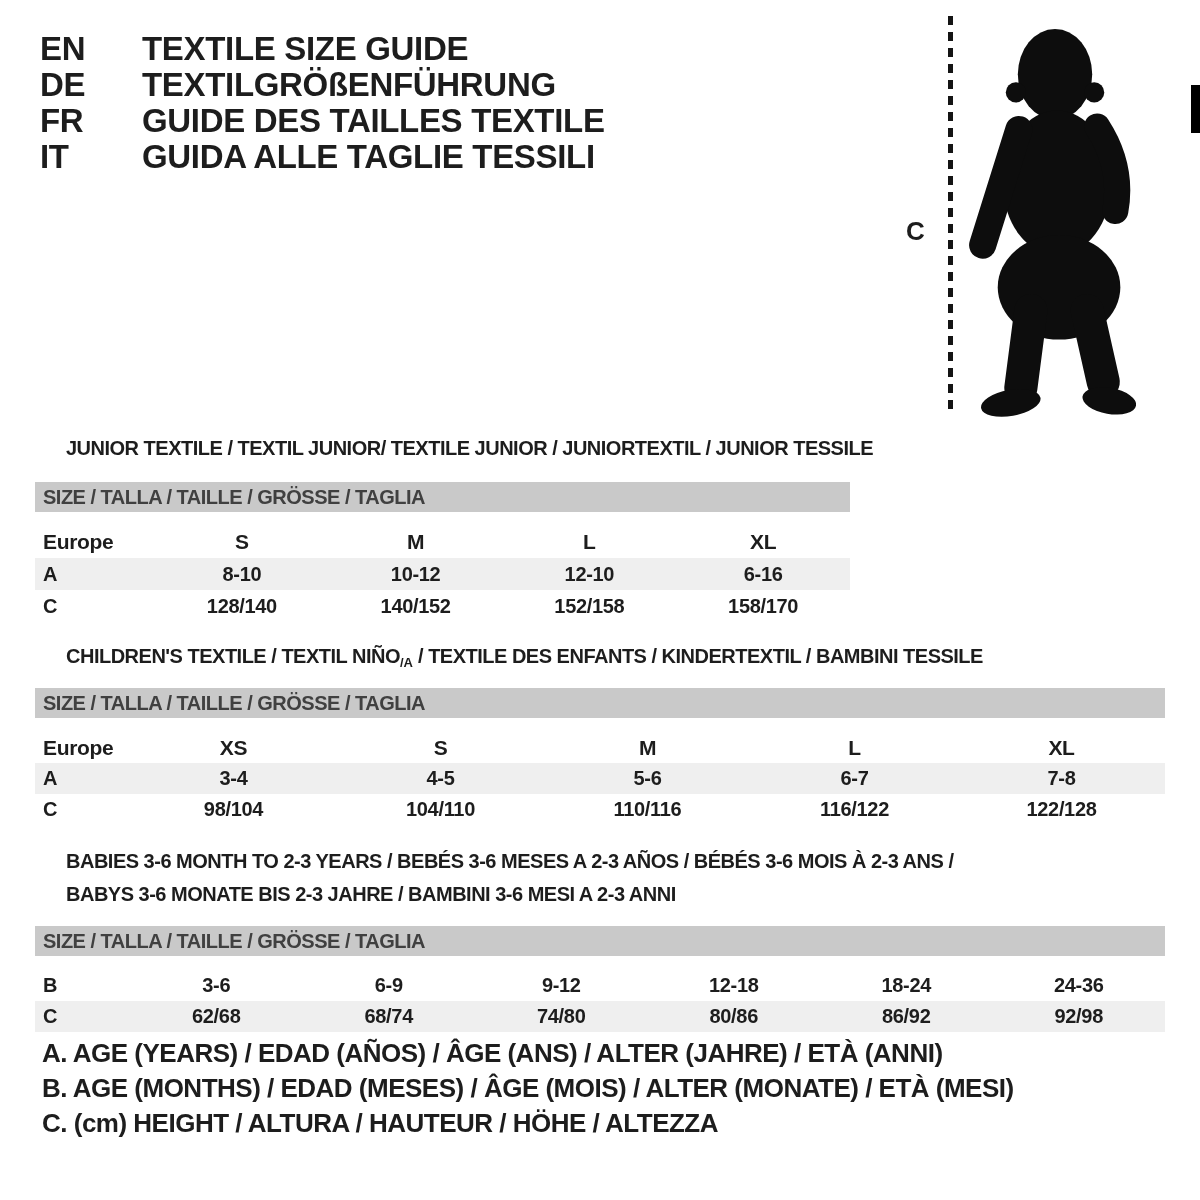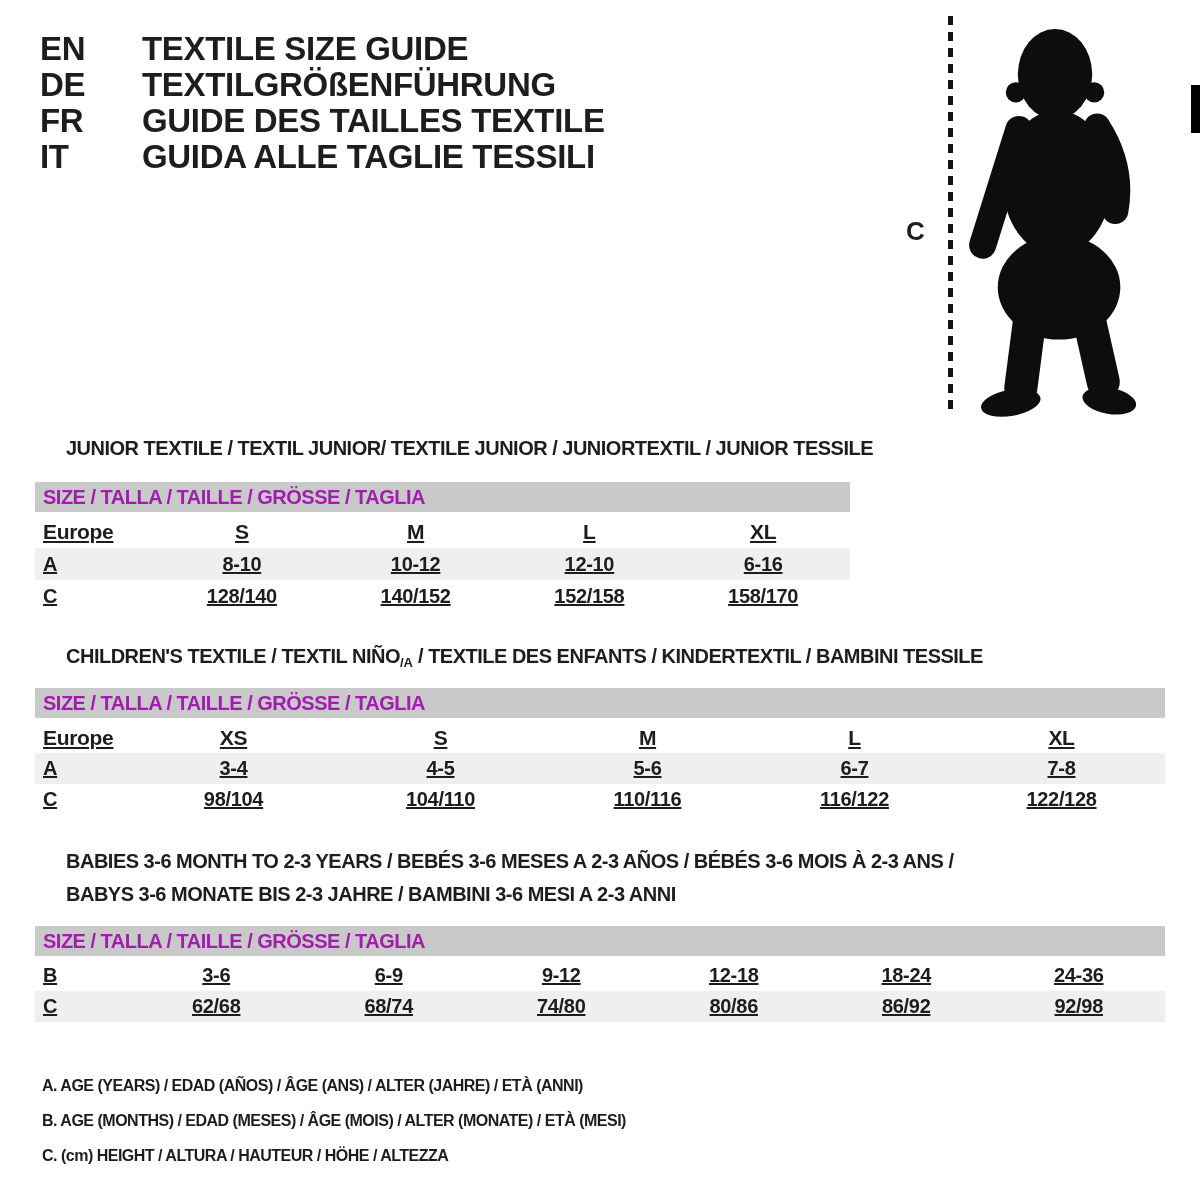--- a/index.html
+++ b/index.html
@@ -36,8 +36,8 @@
   #children-table{top:688px;width:1130px;}
   #babies-table{top:926px;width:1130px;}
   .size-bar{
-    height:30px;line-height:30px;background:#c9c9c9;color:#a21caf;
-    font-size:20px;padding-left:8px;letter-spacing:-0.5px;margin-bottom:4px;
+    height:30px;line-height:30px;background:#c9c9c9;color:#404040;
+    font-size:20px;padding-left:8px;letter-spacing:-0.5px;margin-bottom:14px;
   }
   .row{display:grid;align-items:center;font-size:20px;}
   .row.shaded{background:#efefef;}

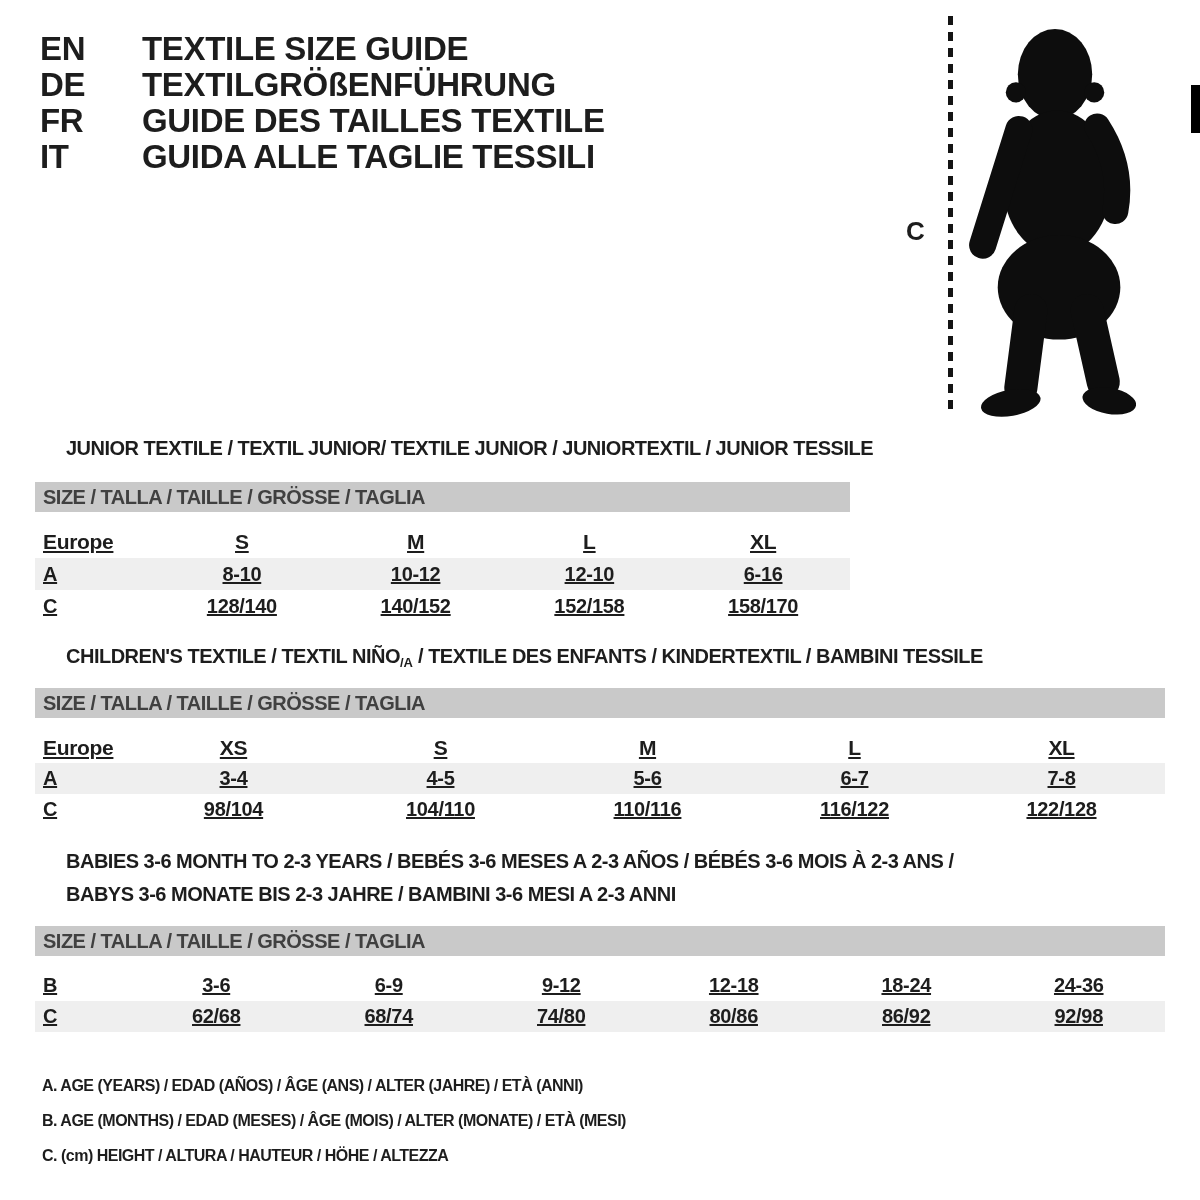--- a/index.html
+++ b/index.html
@@ -44,7 +44,7 @@
   #junior-table .row{grid-template-columns:120px repeat(4,1fr);height:32px;}
   #children-table .row{grid-template-columns:95px repeat(5,1fr);height:31px;}
   #babies-table .row{grid-template-columns:95px repeat(6,1fr);height:31px;}
-  .cell{text-align:center;text-decoration:underline;}
+  .cell{text-align:center;}
   .cell.first{text-align:left;padding-left:8px;}
   .header-row .cell{font-size:21px;}
 

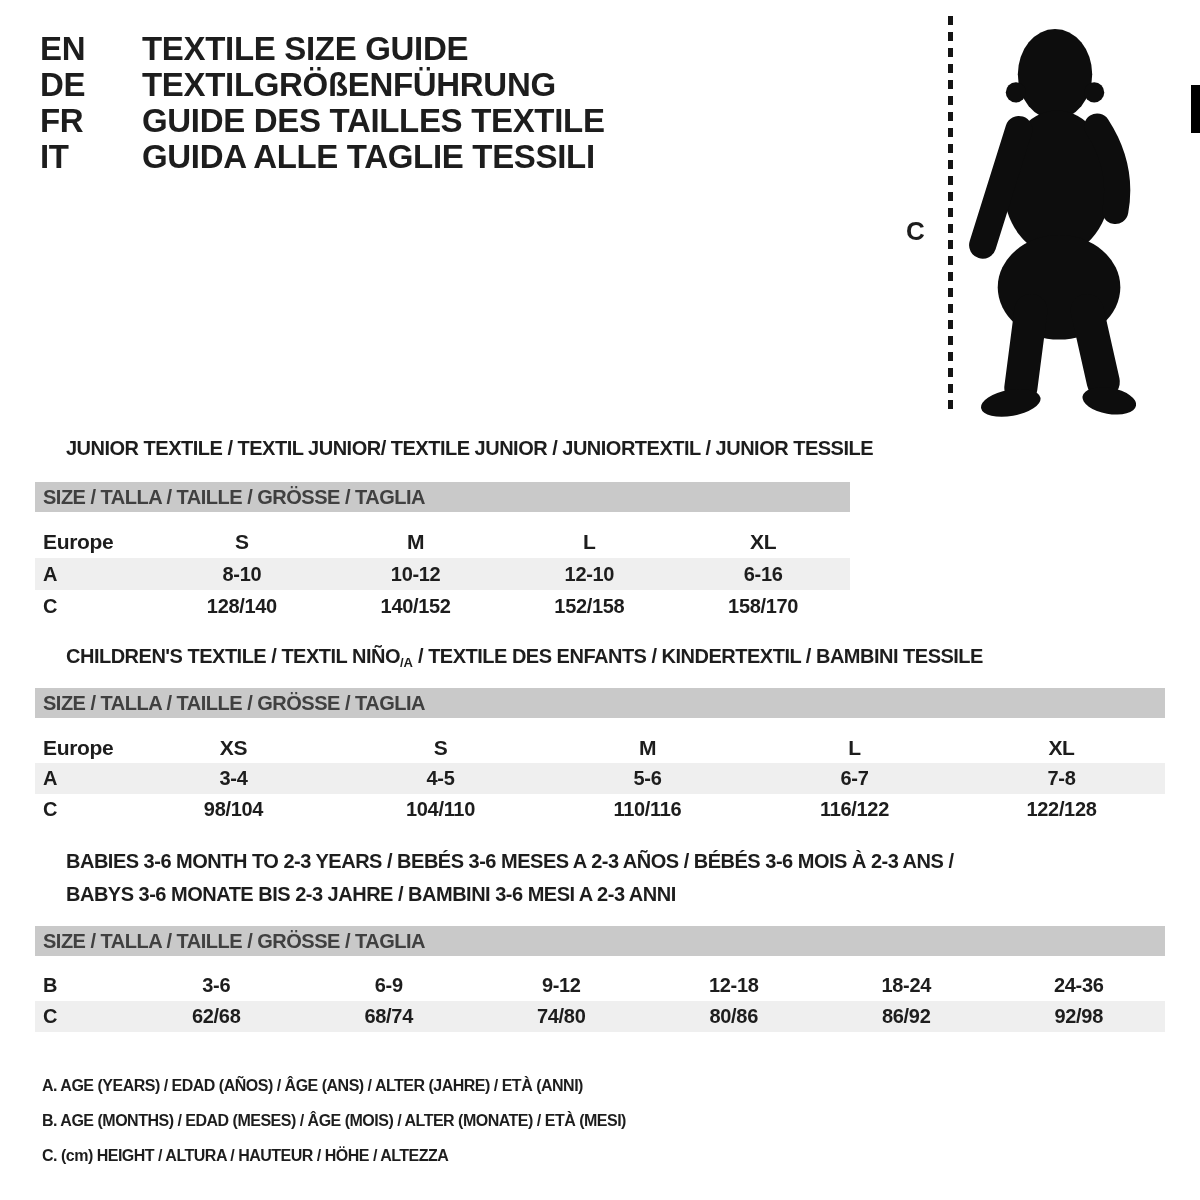--- a/index.html
+++ b/index.html
@@ -49,7 +49,7 @@
   .header-row .cell{font-size:21px;}
 
   
-  .legend{position:absolute;left:42px;top:1068px;font-size:16px;letter-spacing:-0.5px;}
+  .legend{position:absolute;left:42px;top:1036px;font-size:26px;letter-spacing:-0.5px;}
   .legend-line{height:35px;line-height:35px;white-space:nowrap;}
 </style>
 </head>

